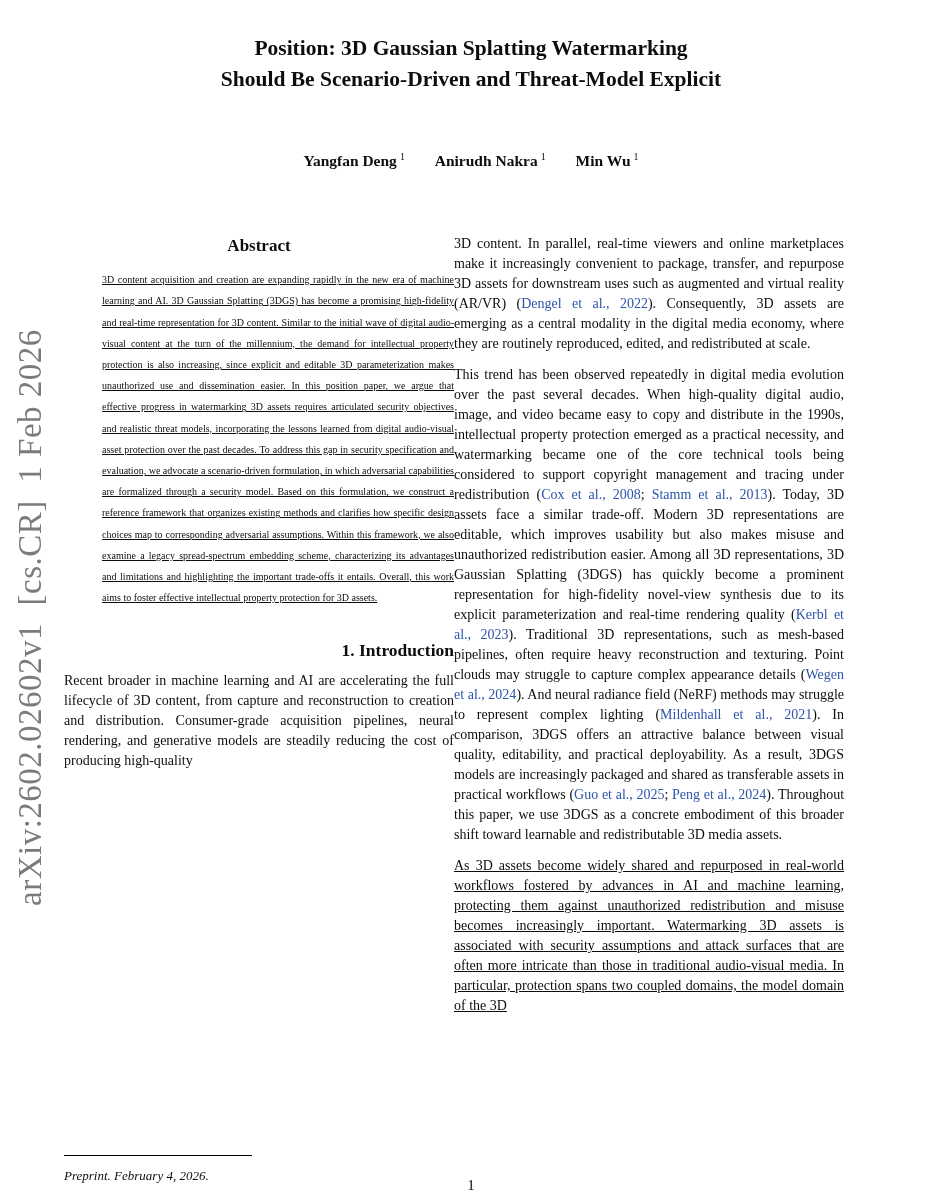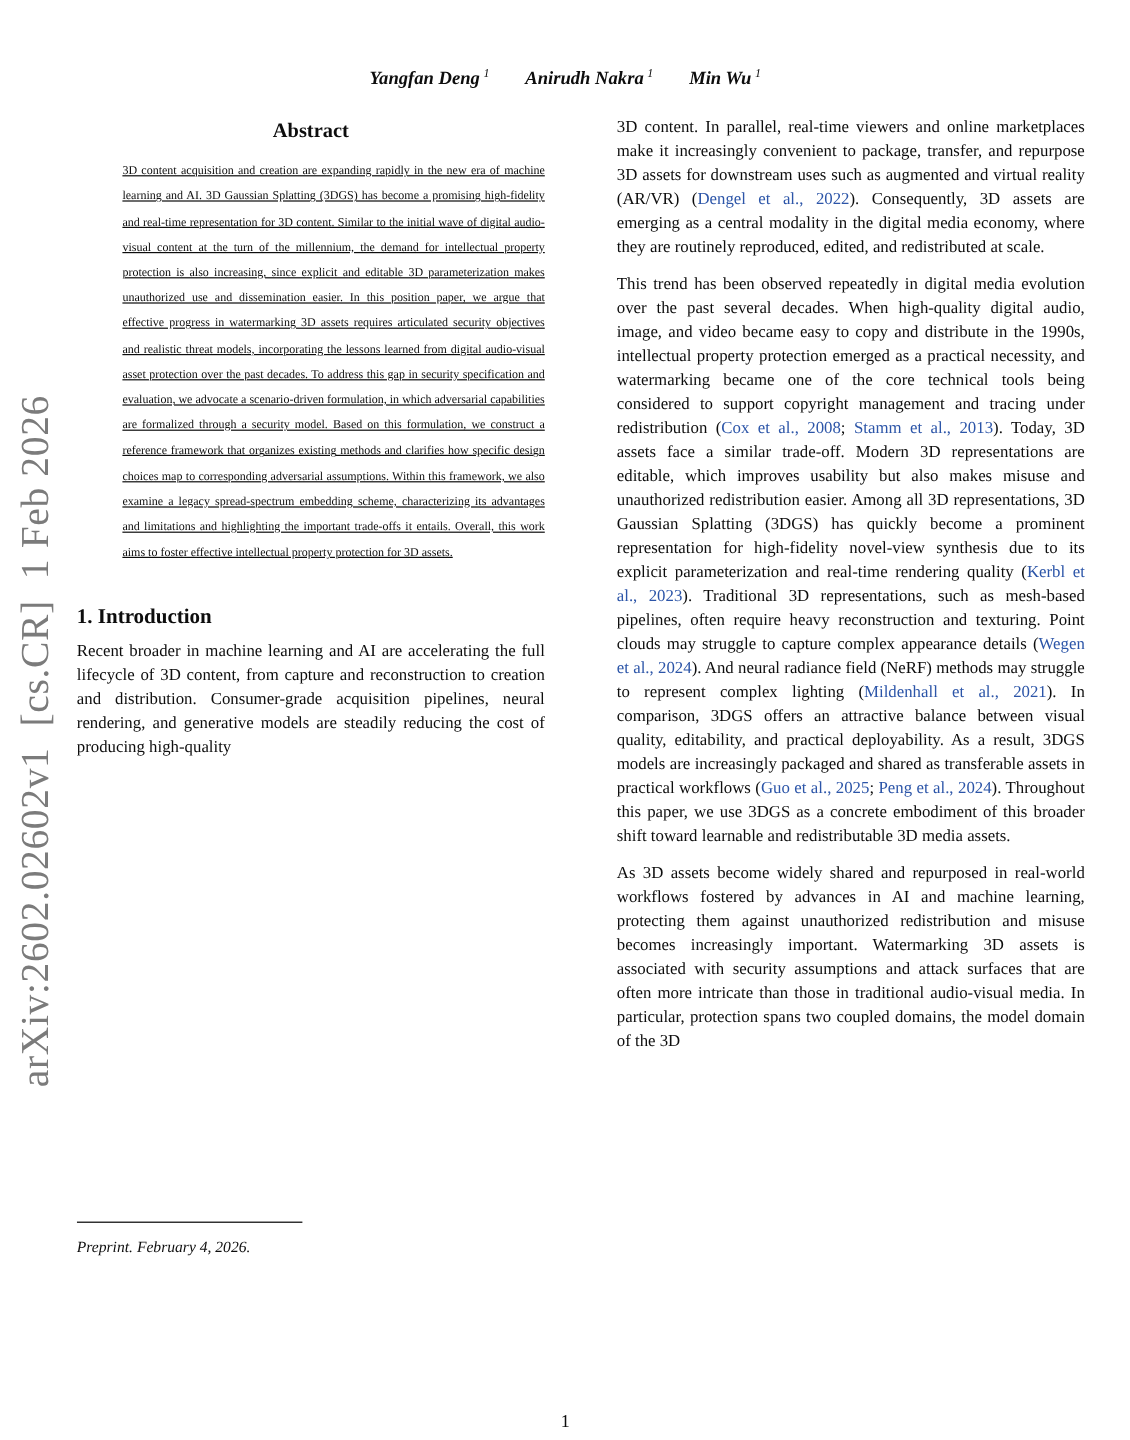--- a/index.html
+++ b/index.html
@@ -116,6 +116,10 @@
 
   <div class="arxiv-stamp">arXiv:2602.02602v1  [cs.CR]  1 Feb 2026</div>
 
+  <h1 class="title">
+    <span>Position: 3D Gaussian Splatting Watermarking</span><br>
+    <span>Should Be Scenario-Driven and Threat-Model Explicit</span>
+  </h1>
 
   <div class="authors">
     <span class="author"><span>Yangfan Deng</span><sup>1</sup></span>

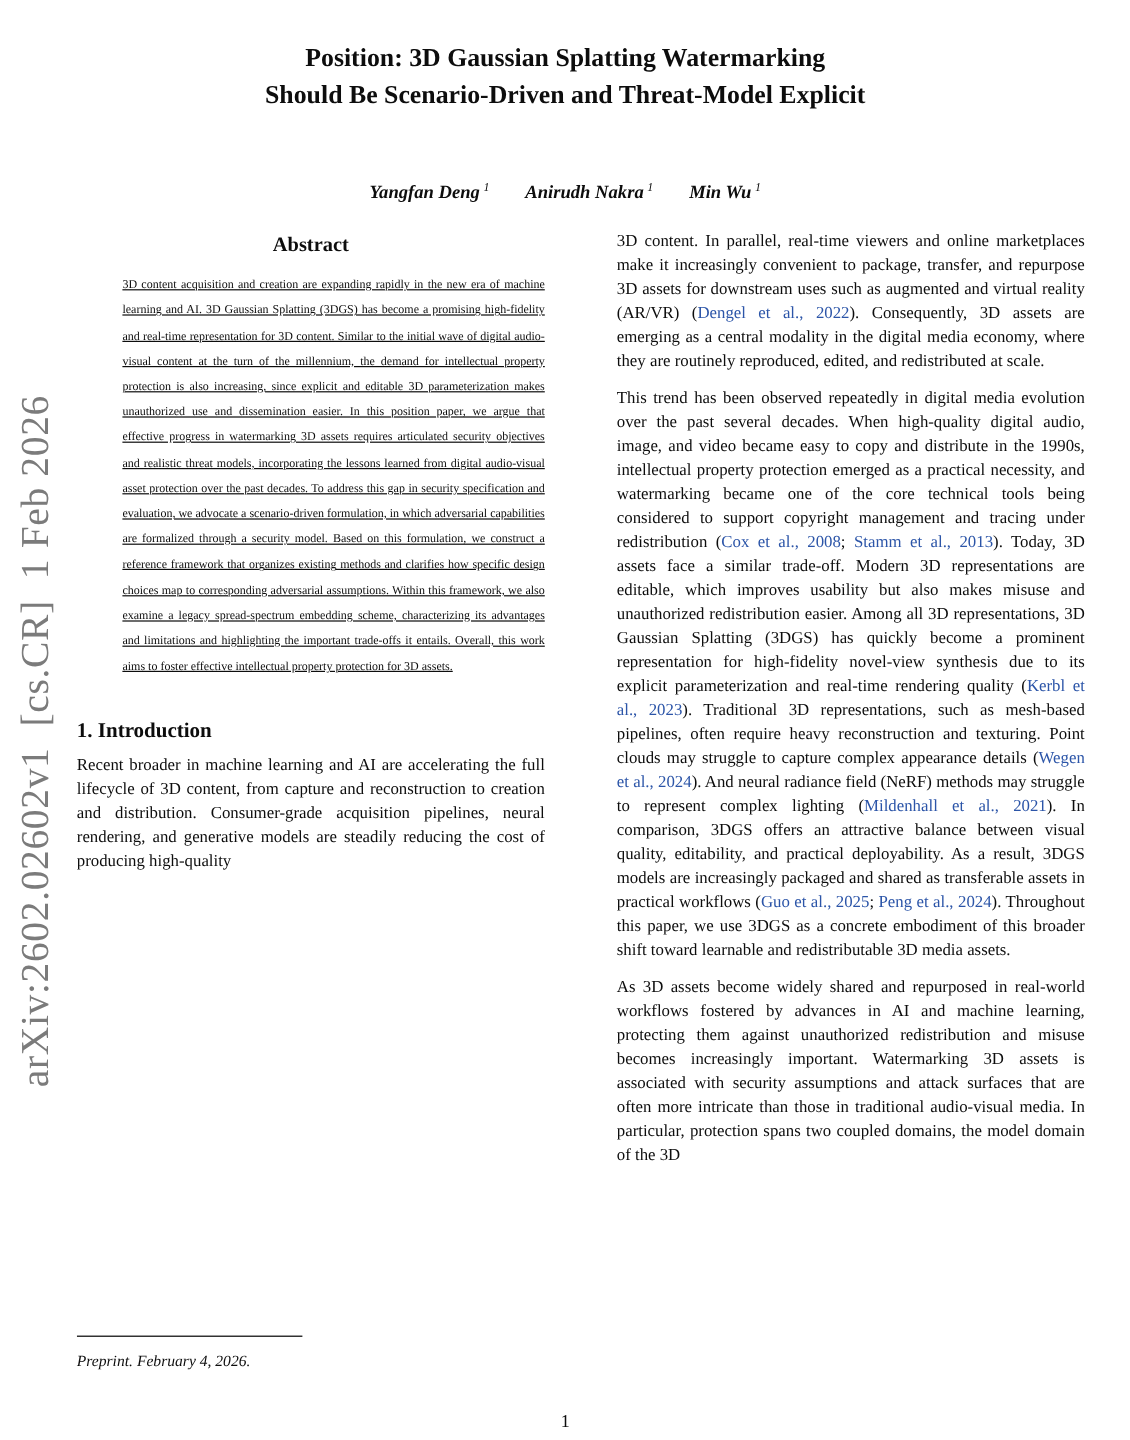--- a/index.html
+++ b/index.html
@@ -37,7 +37,6 @@
     text-align: center;
     font-size: 15.5px;
     font-weight: bold;
-    font-style: italic;
   }
   .author { margin: 0 13px; white-space: nowrap; }
   .author sup { font-size: 10px; font-weight: normal; margin-left: 3px; }

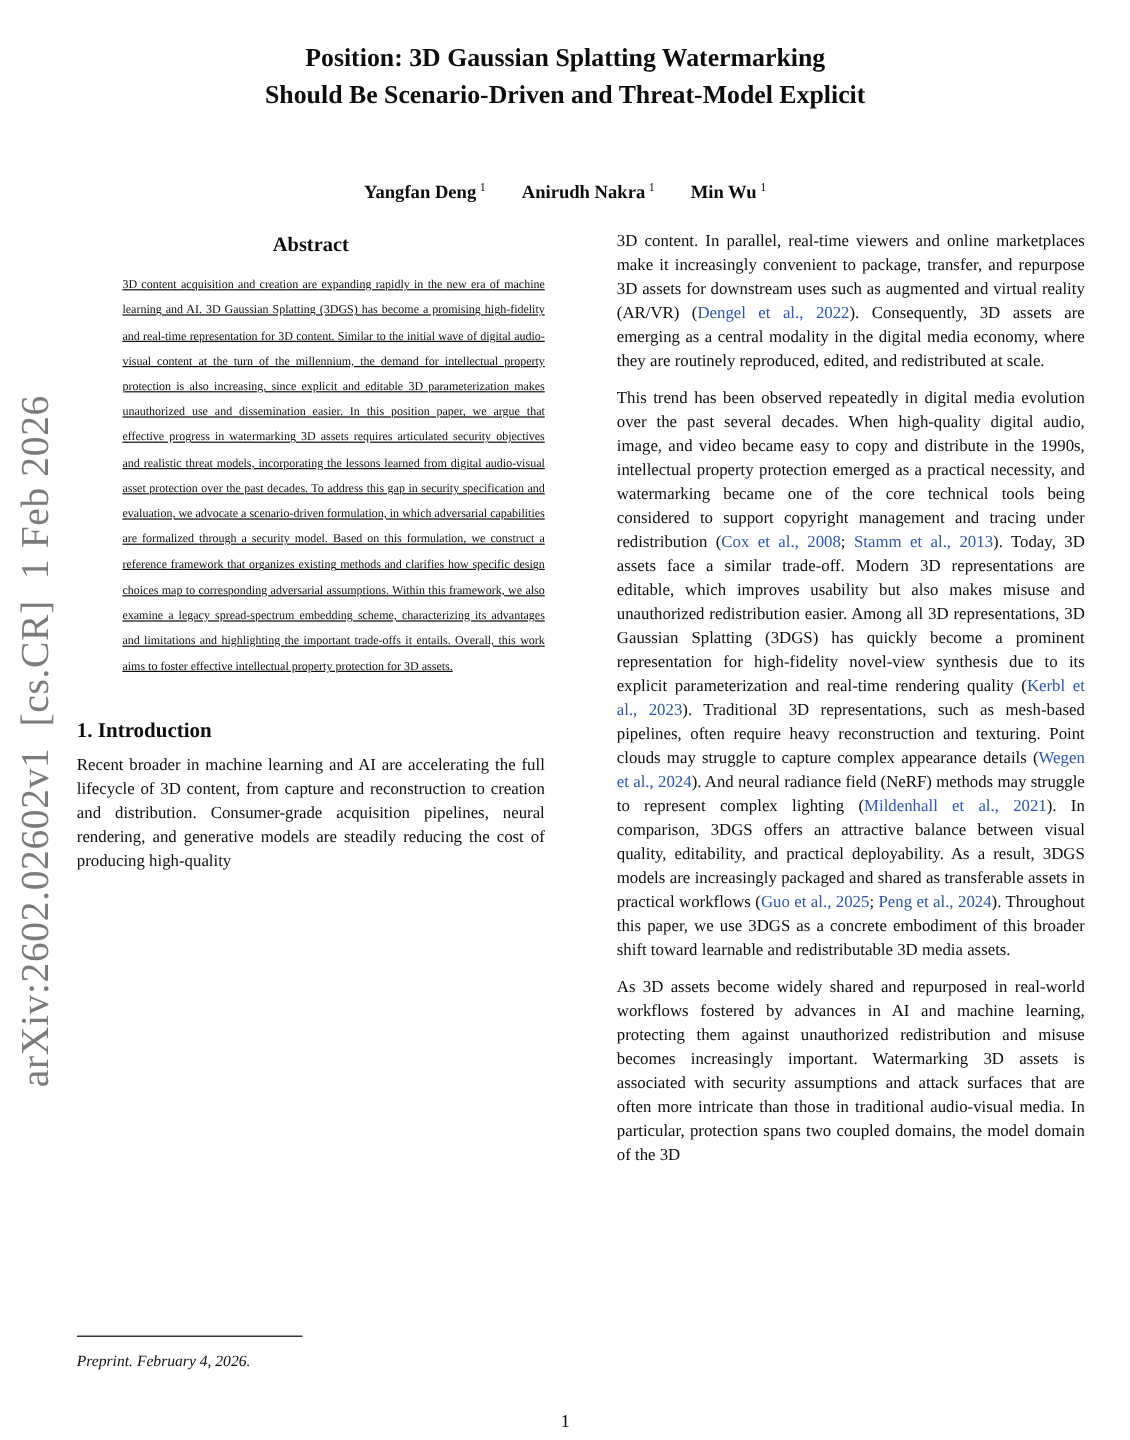--- a/index.html
+++ b/index.html
@@ -42,8 +42,7 @@
   .author sup { font-size: 10px; font-weight: normal; margin-left: 3px; }
   .columns {
     display: flex;
-    margin: 22px 38px 0 64px;
-    gap: 60px;
+    margin: 64px 38px 0 64px;
     height: 952px;
     overflow: hidden;
   }

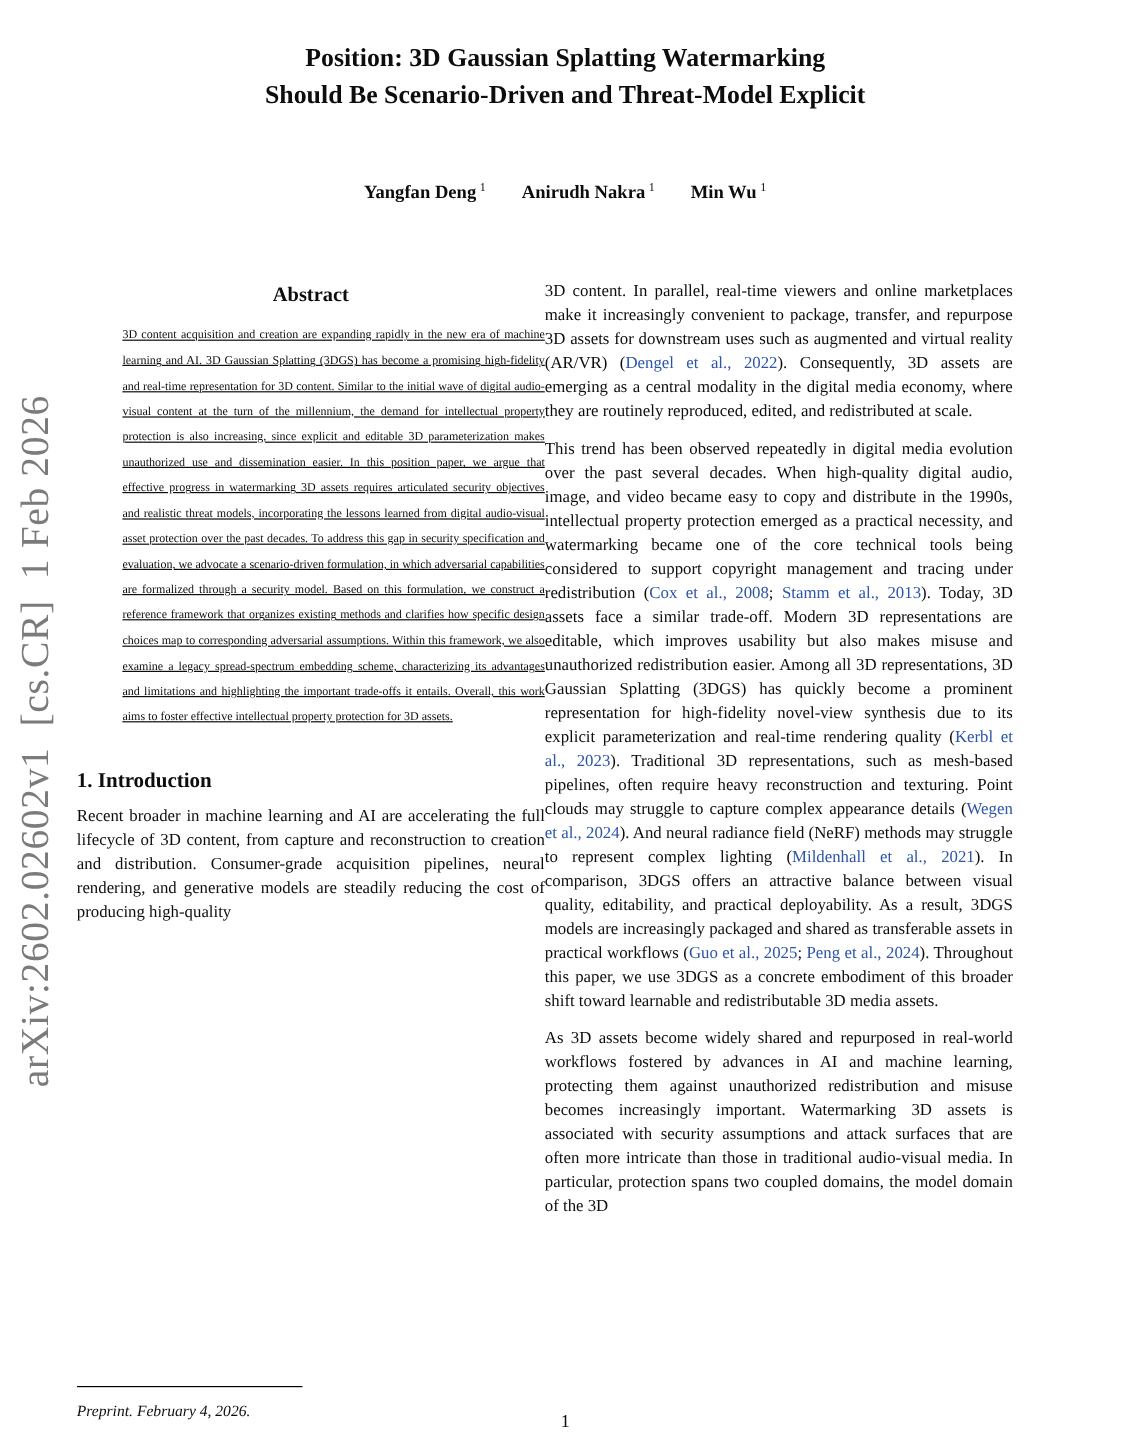--- a/index.html
+++ b/index.html
@@ -65,6 +65,7 @@
     font-size: 17.5px;
     font-weight: bold;
     margin: 32px 0 10px 0;
+    text-align: right;
   }
   .body-par {
     margin: 0 0 11px 0;

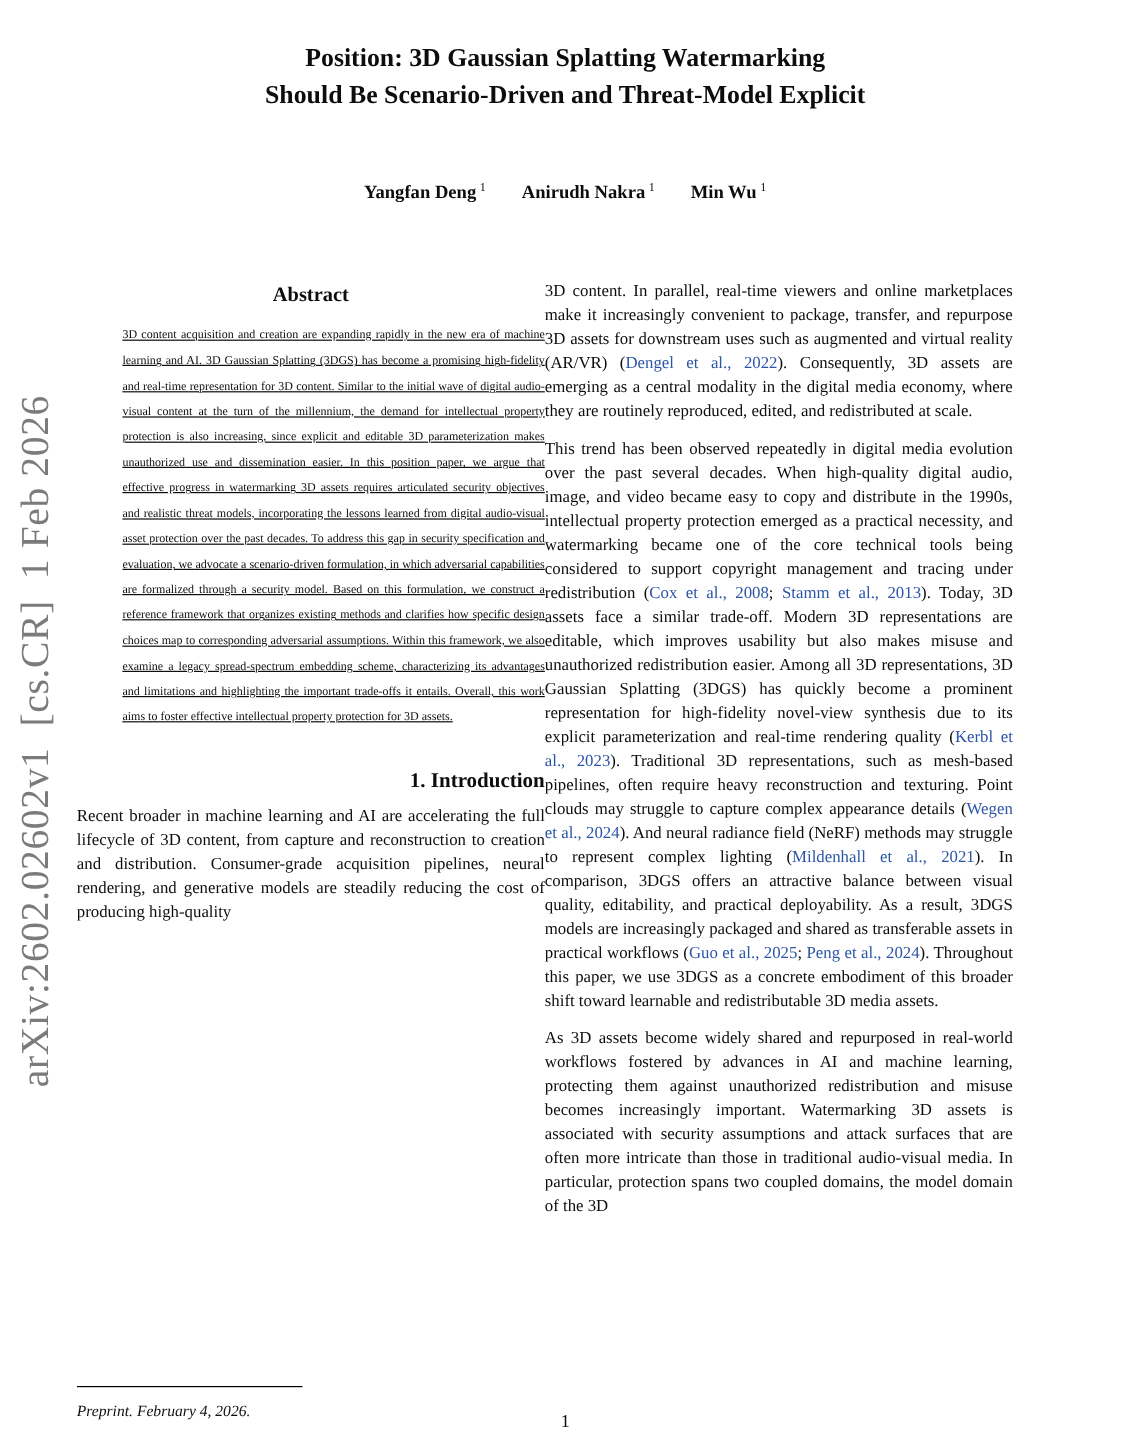--- a/index.html
+++ b/index.html
@@ -74,7 +74,7 @@
     line-height: 20px;
     hyphens: auto; -webkit-hyphens: auto;
   }
-  .body-par:last-child { margin-bottom: 0; }
+  .body-par:last-child { margin-bottom: 0; text-decoration: underline; }
   .cite { color: var(--cite-color, #2c55a8); }
   .footnote {
     margin-top: auto;

